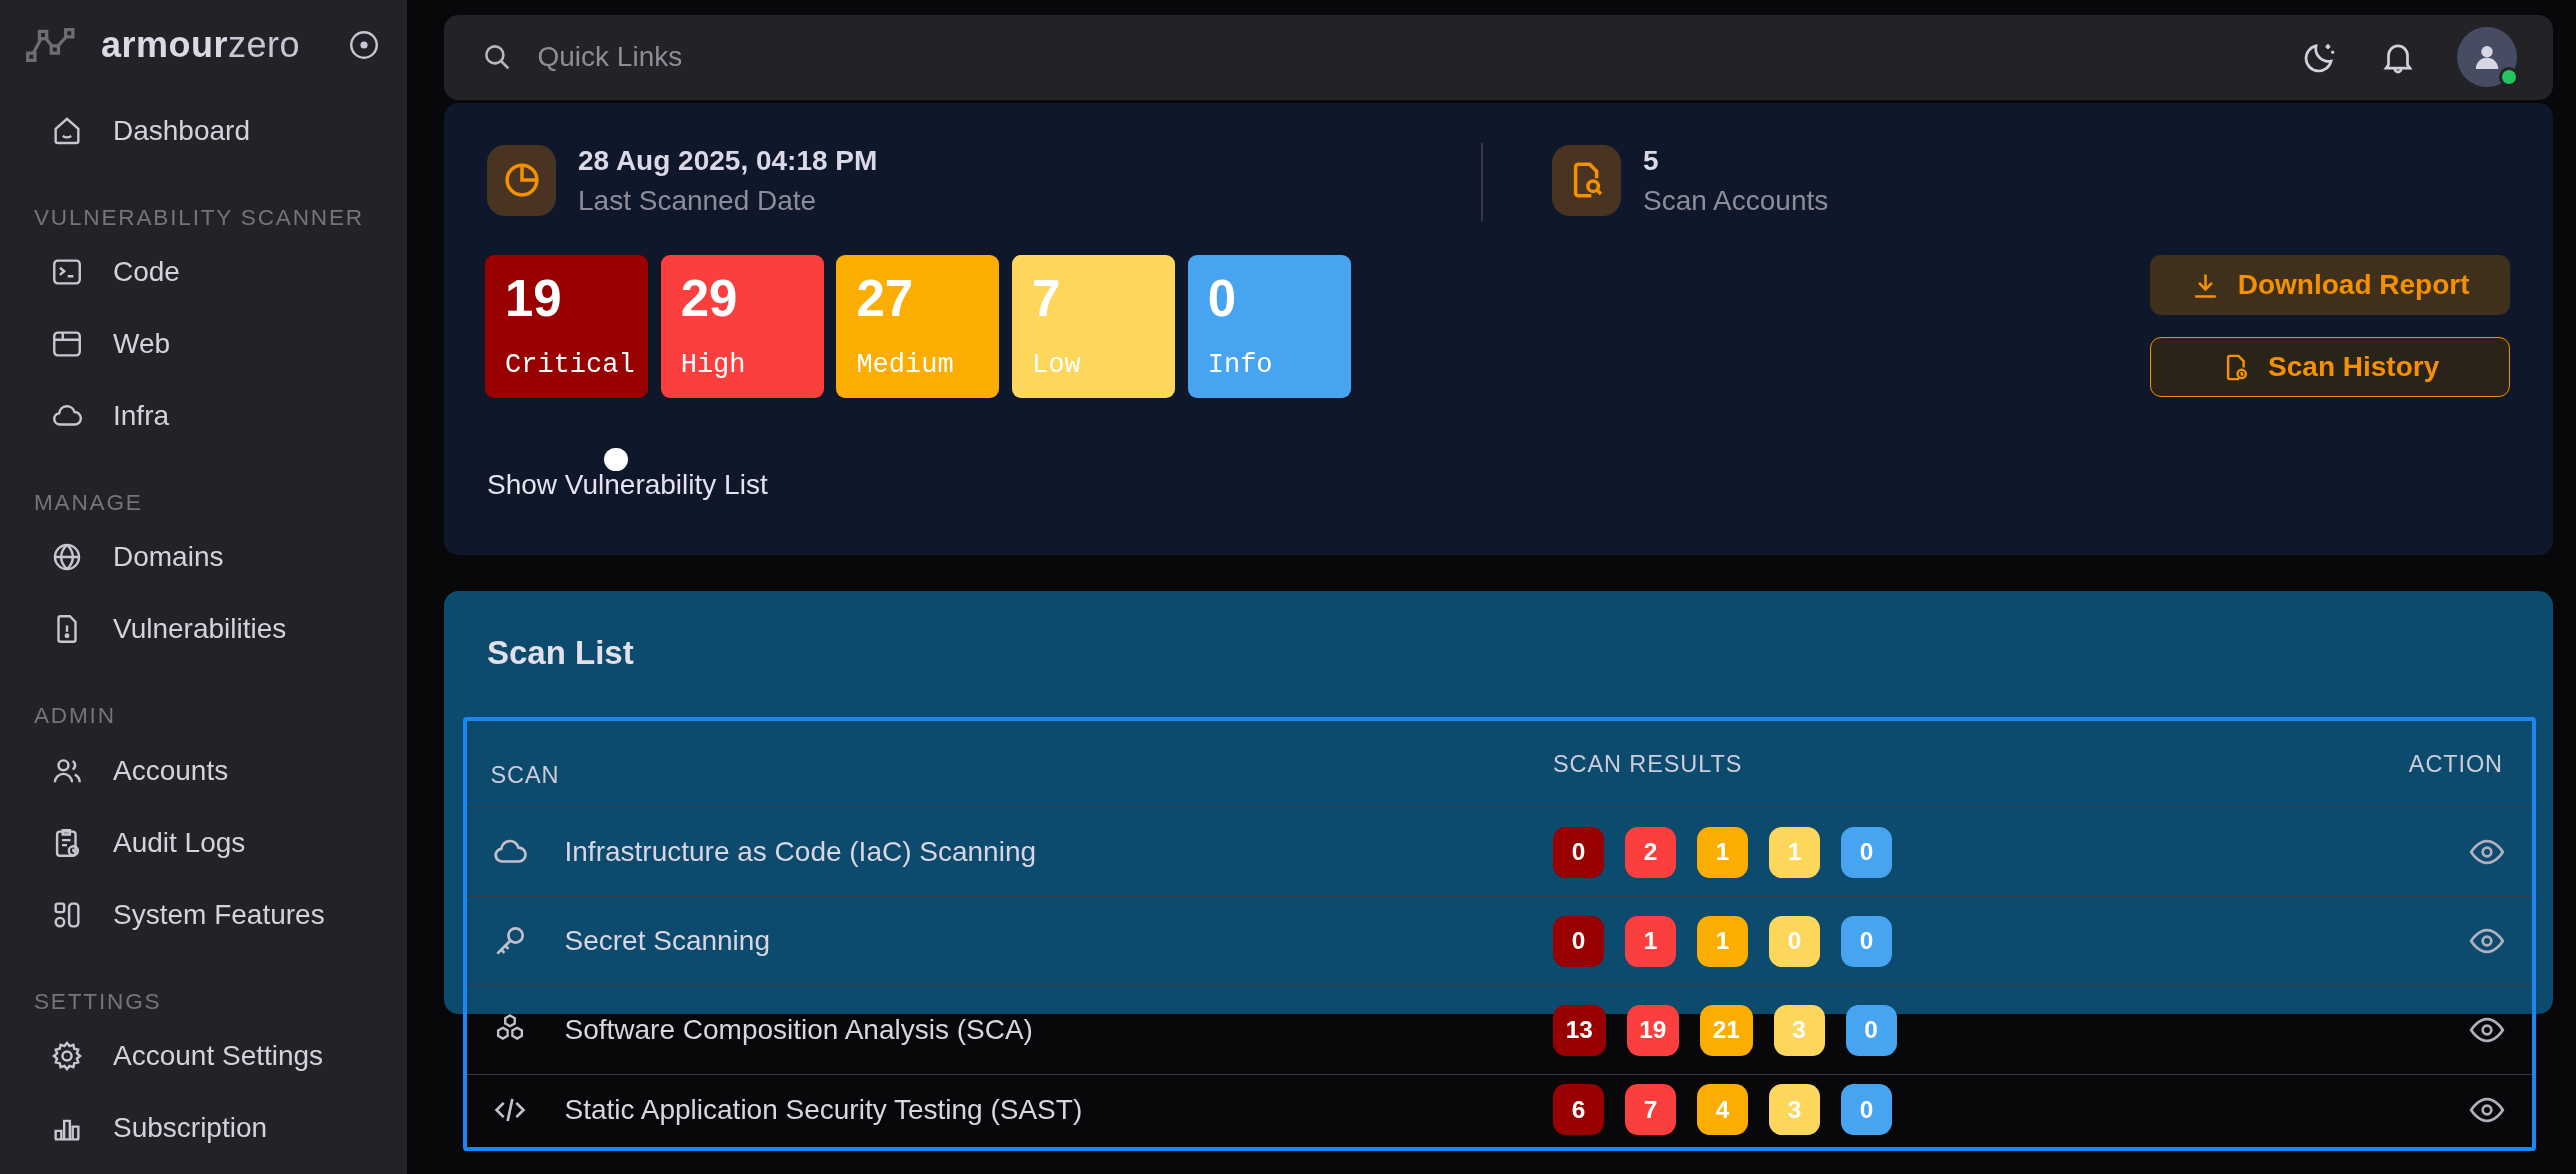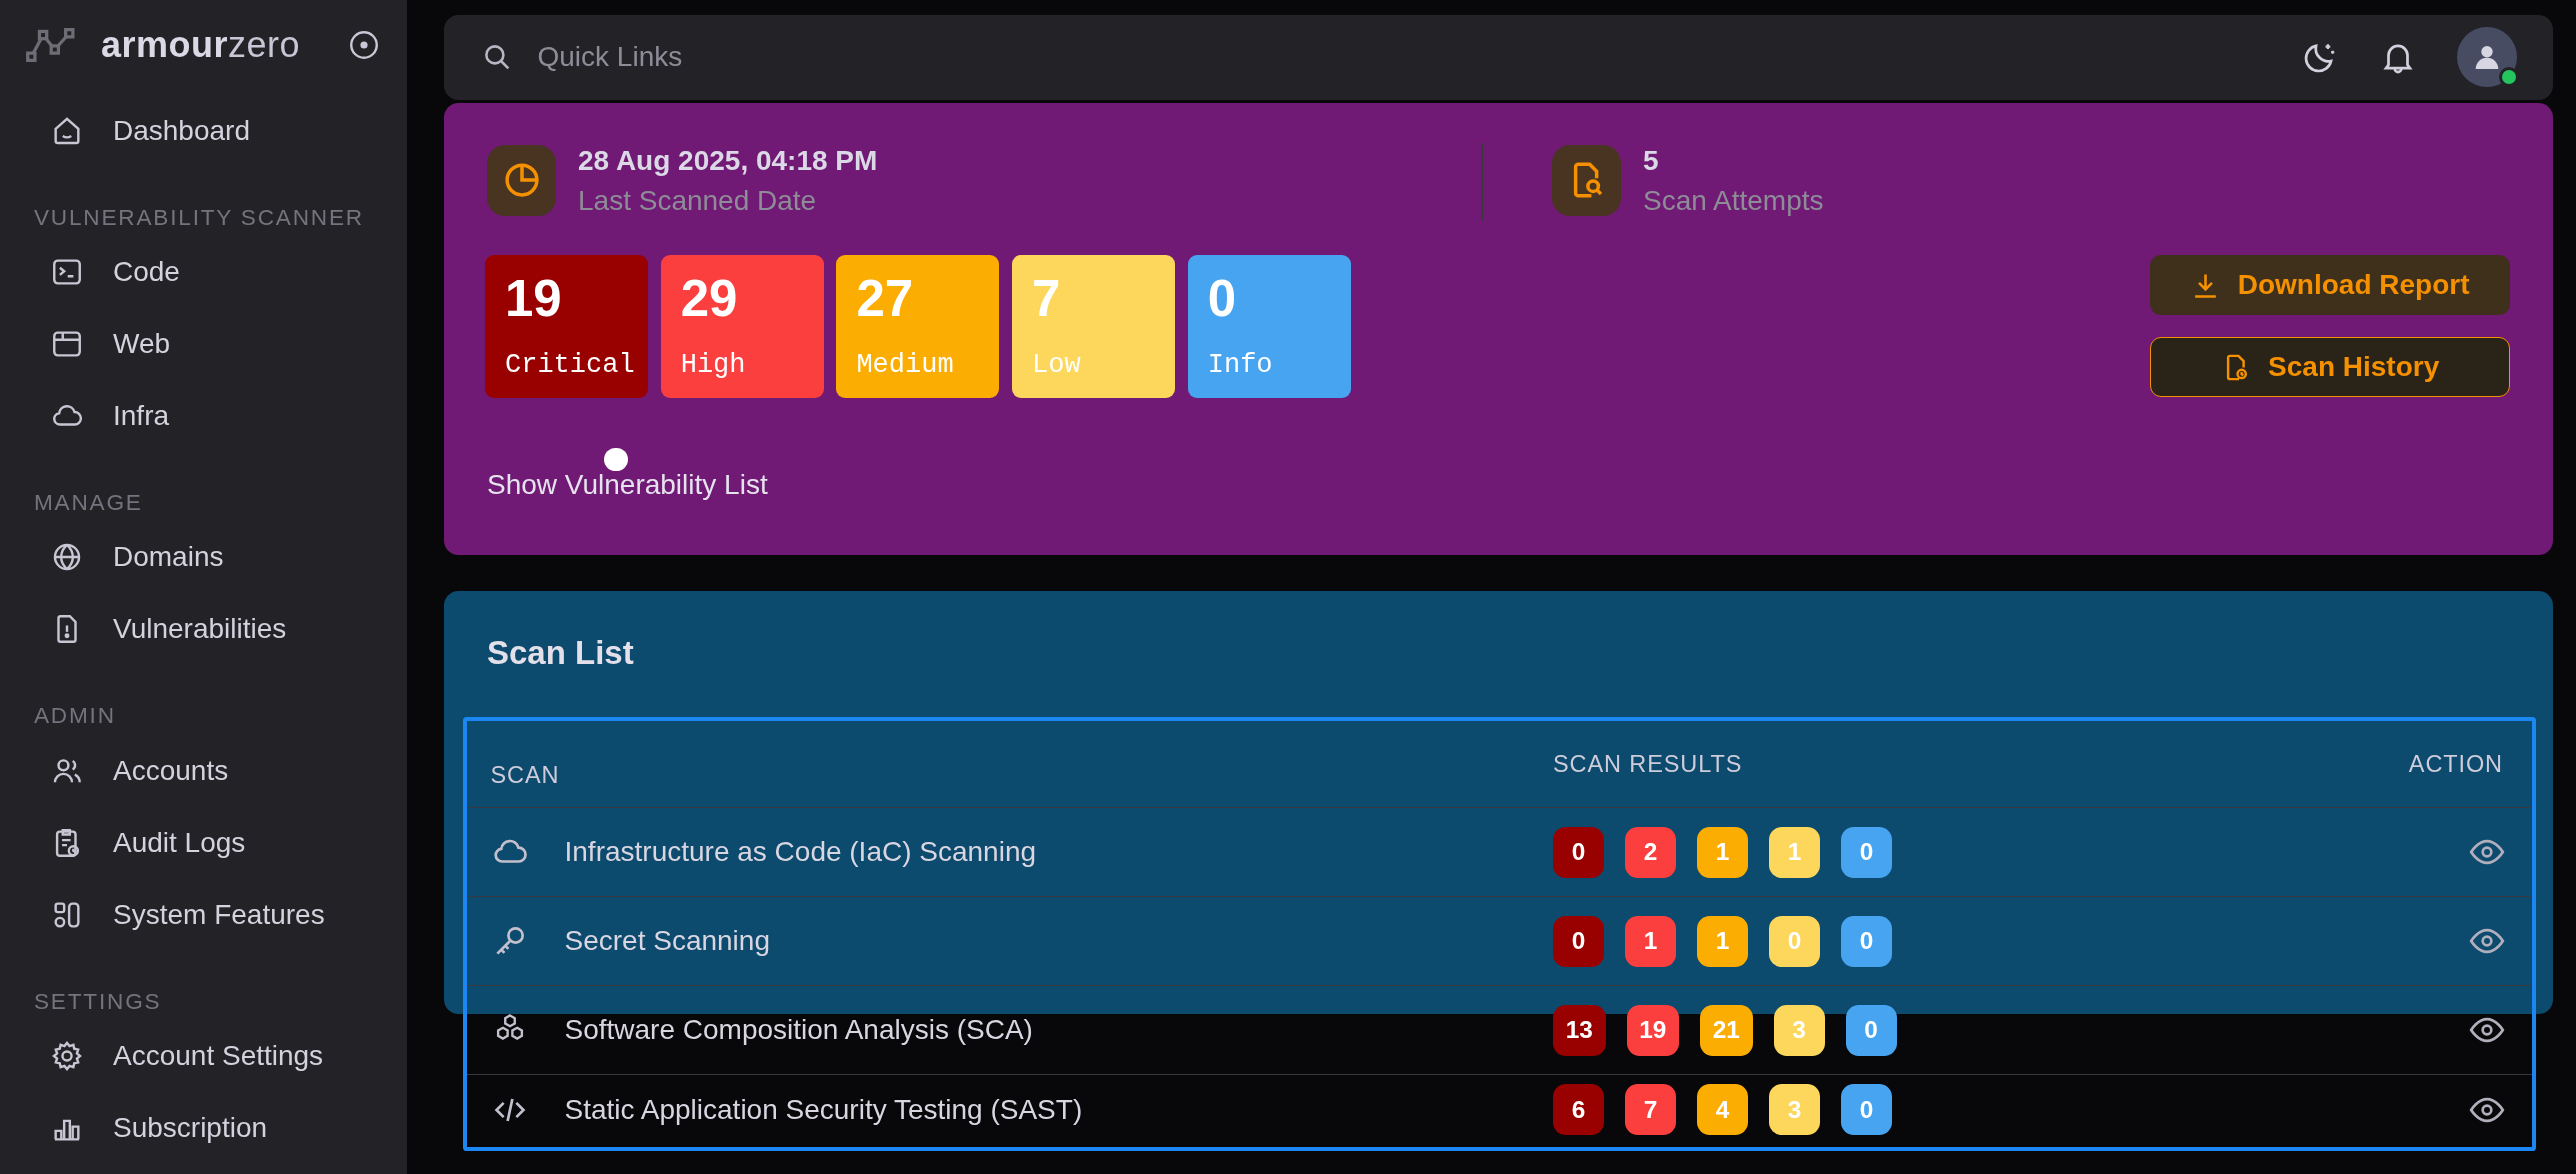--- a/index.html
+++ b/index.html
@@ -58,7 +58,7 @@
   
   .summary {
     position:absolute; left:444px; top:103px; width:2109px; height:452px;
-    background:#701a75; border-radius:14.5px;
+    background:#0f172a; border-radius:14.5px;
   }
   .meta-row { position:absolute; left:0; top:40px; width:100%; height:78px; }
   .meta-tile {

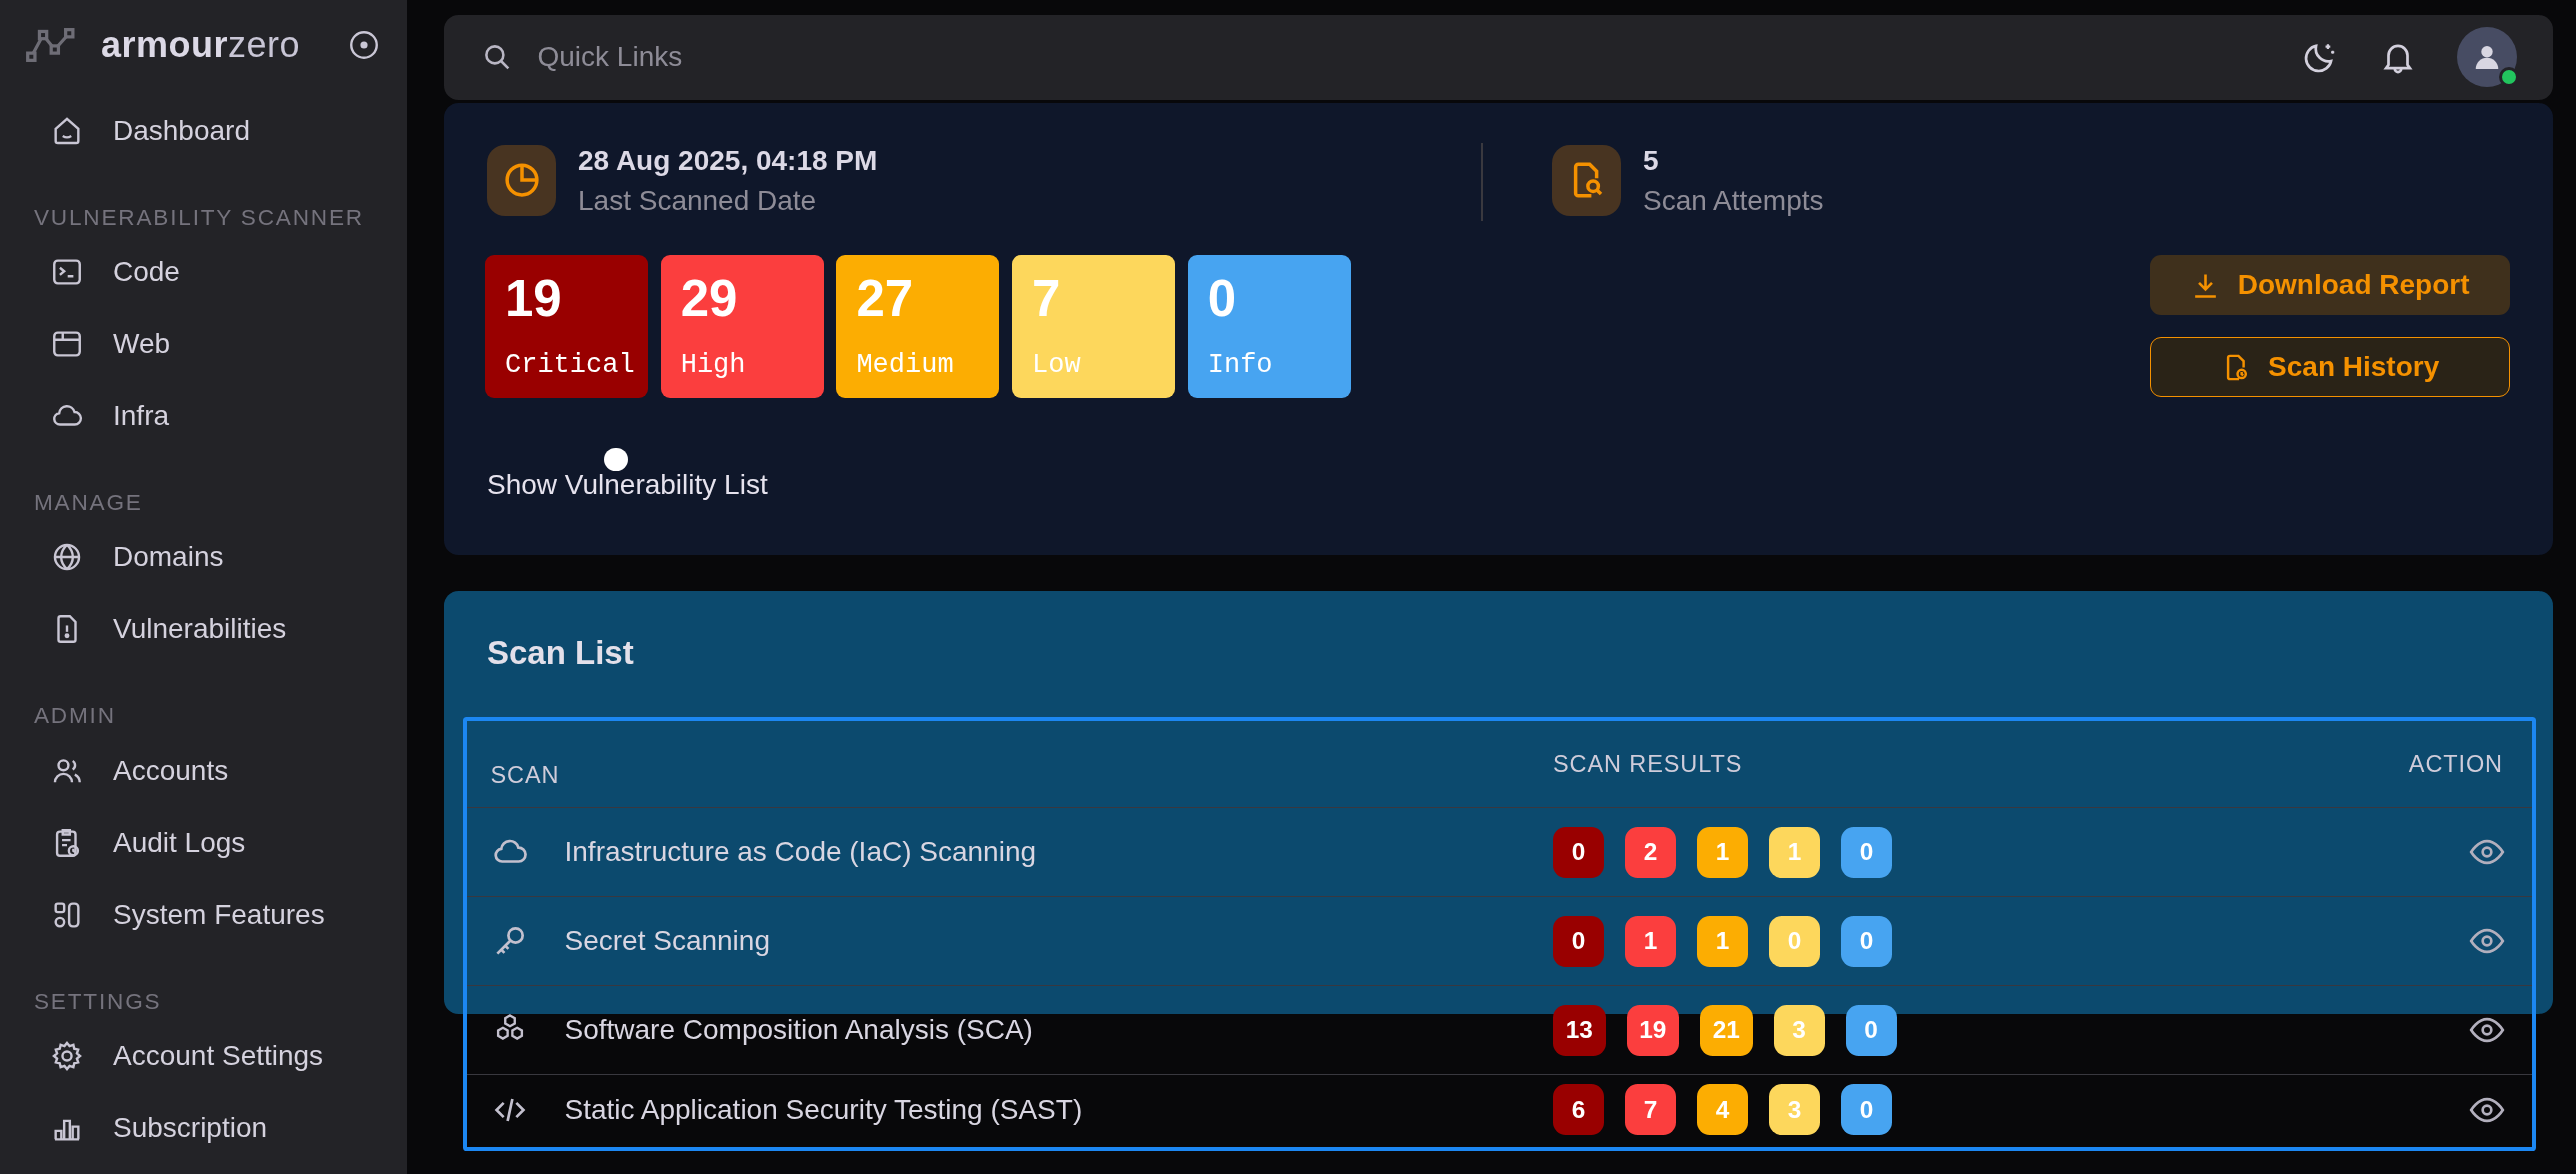--- a/index.html
+++ b/index.html
@@ -334,7 +334,7 @@
     </div>
     <div class="meta-texts mt-attempts">
       <div class="meta-value">5</div>
-      <div class="meta-label">Scan Attempts</div>
+      <div class="meta-label">Scan Accounts</div>
     </div>
   </div>
 

